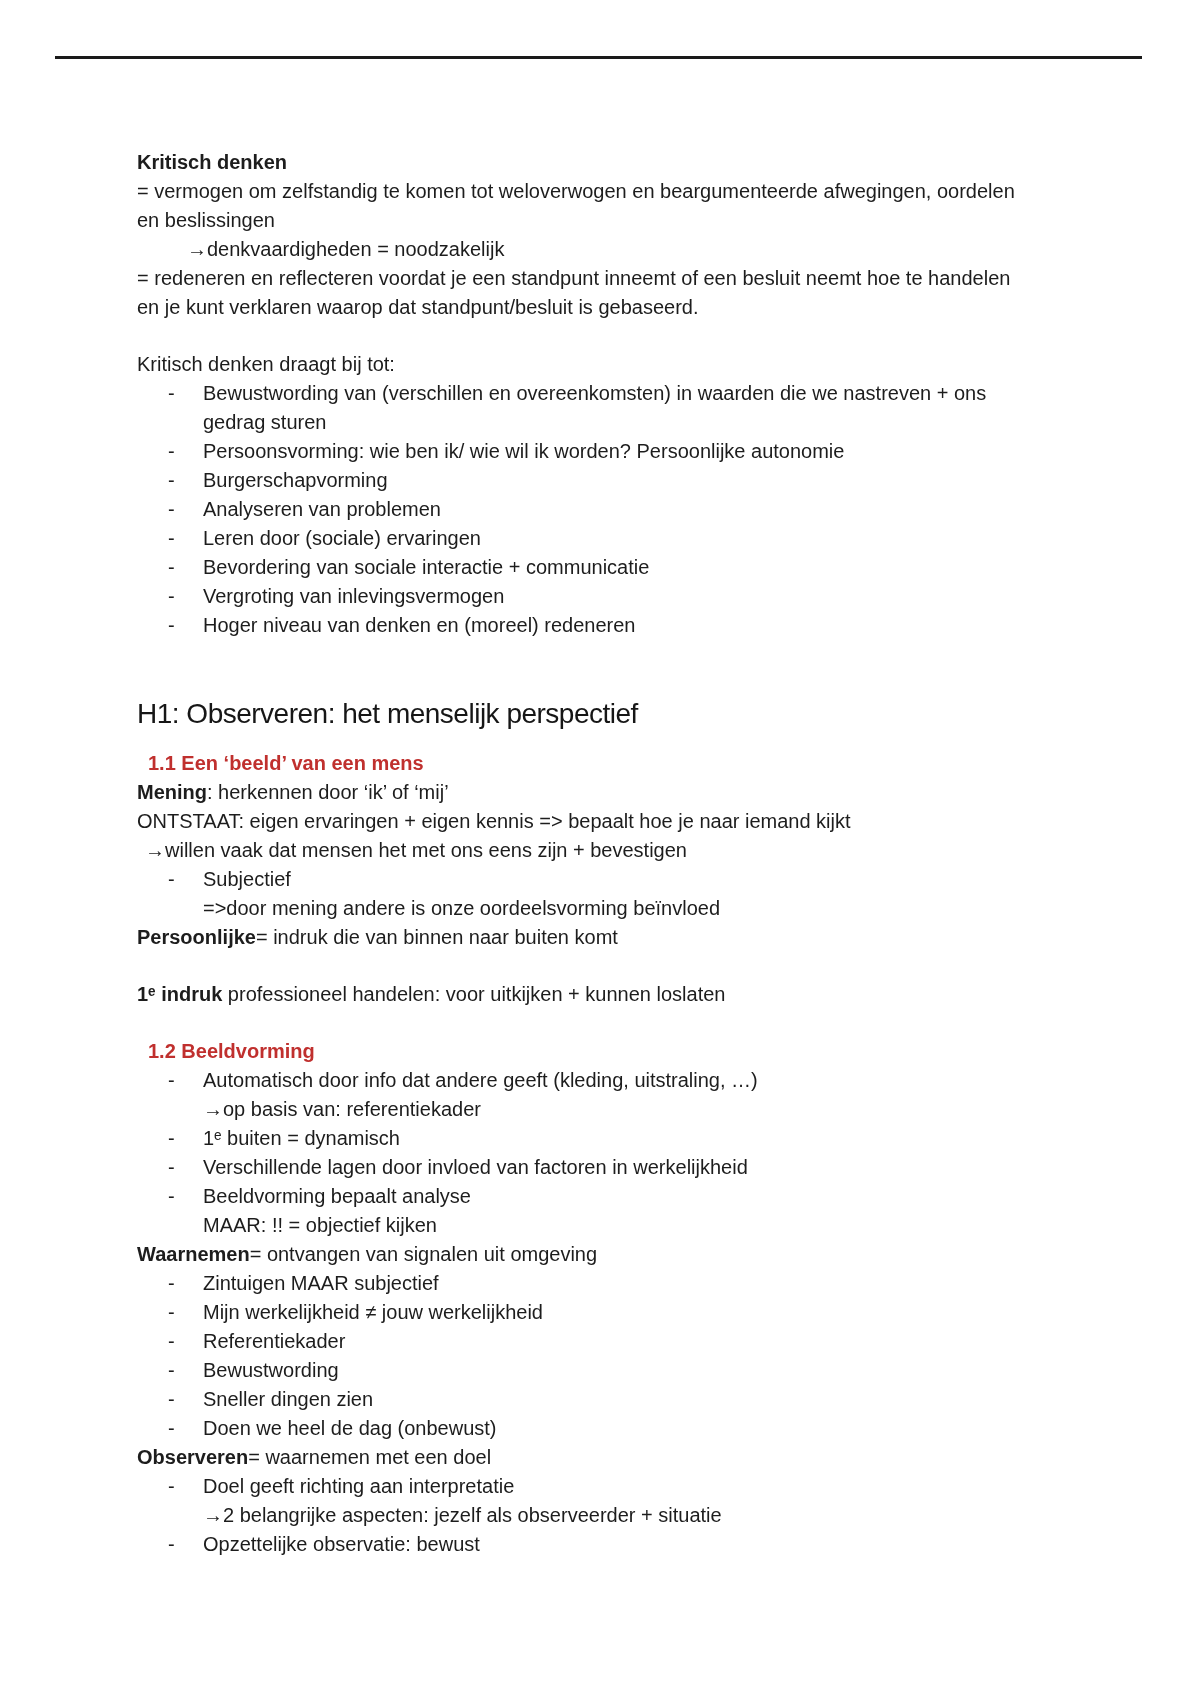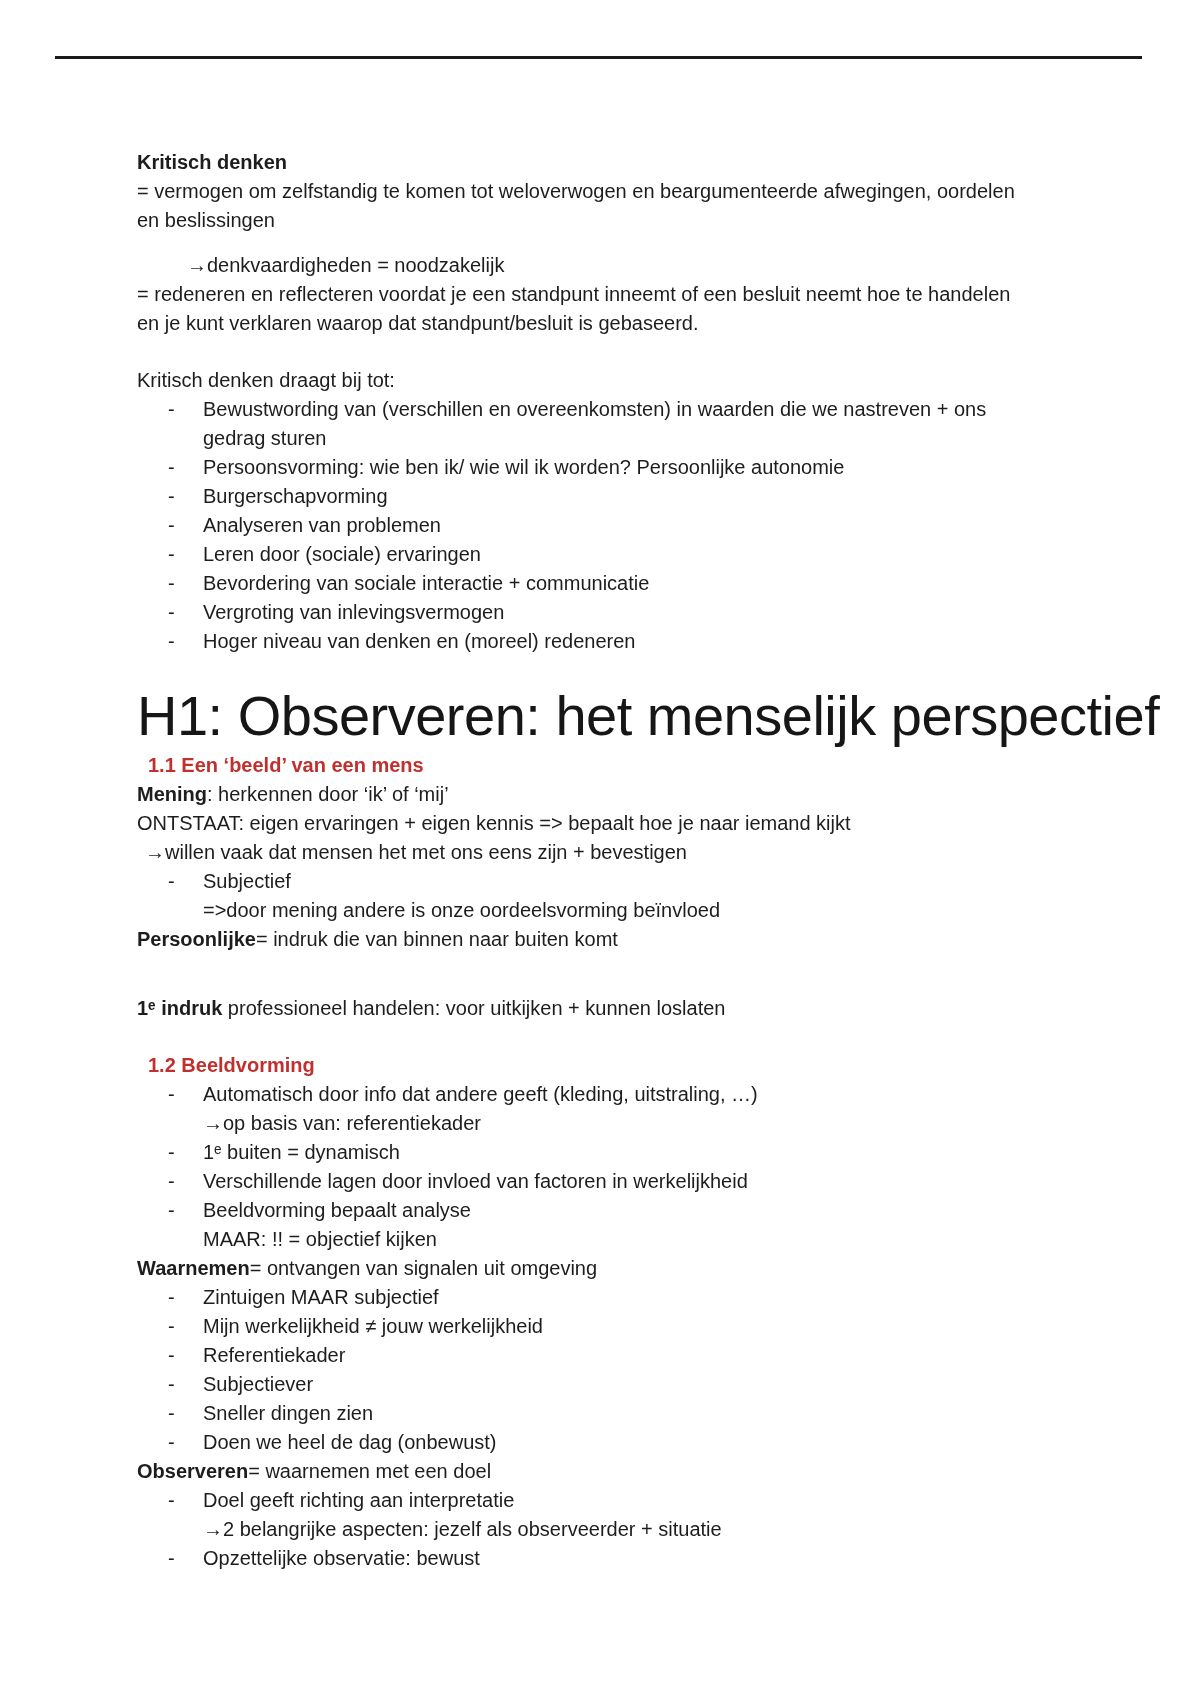--- a/index.html
+++ b/index.html
@@ -25,7 +25,7 @@
   .bullet .dash{flex:none;width:35px;}
   .cont{padding-left:66px;}        
   .sub{padding-left:66px;}         
-  .arrow-deep{padding-left:50px;margin-top:16px;}  
+  .arrow-deep{padding-left:50px;}  
   .arrow-shallow{padding-left:8px;}
   .arrow-sub{padding-left:66px;}   
   .arrow{font-weight:700;}

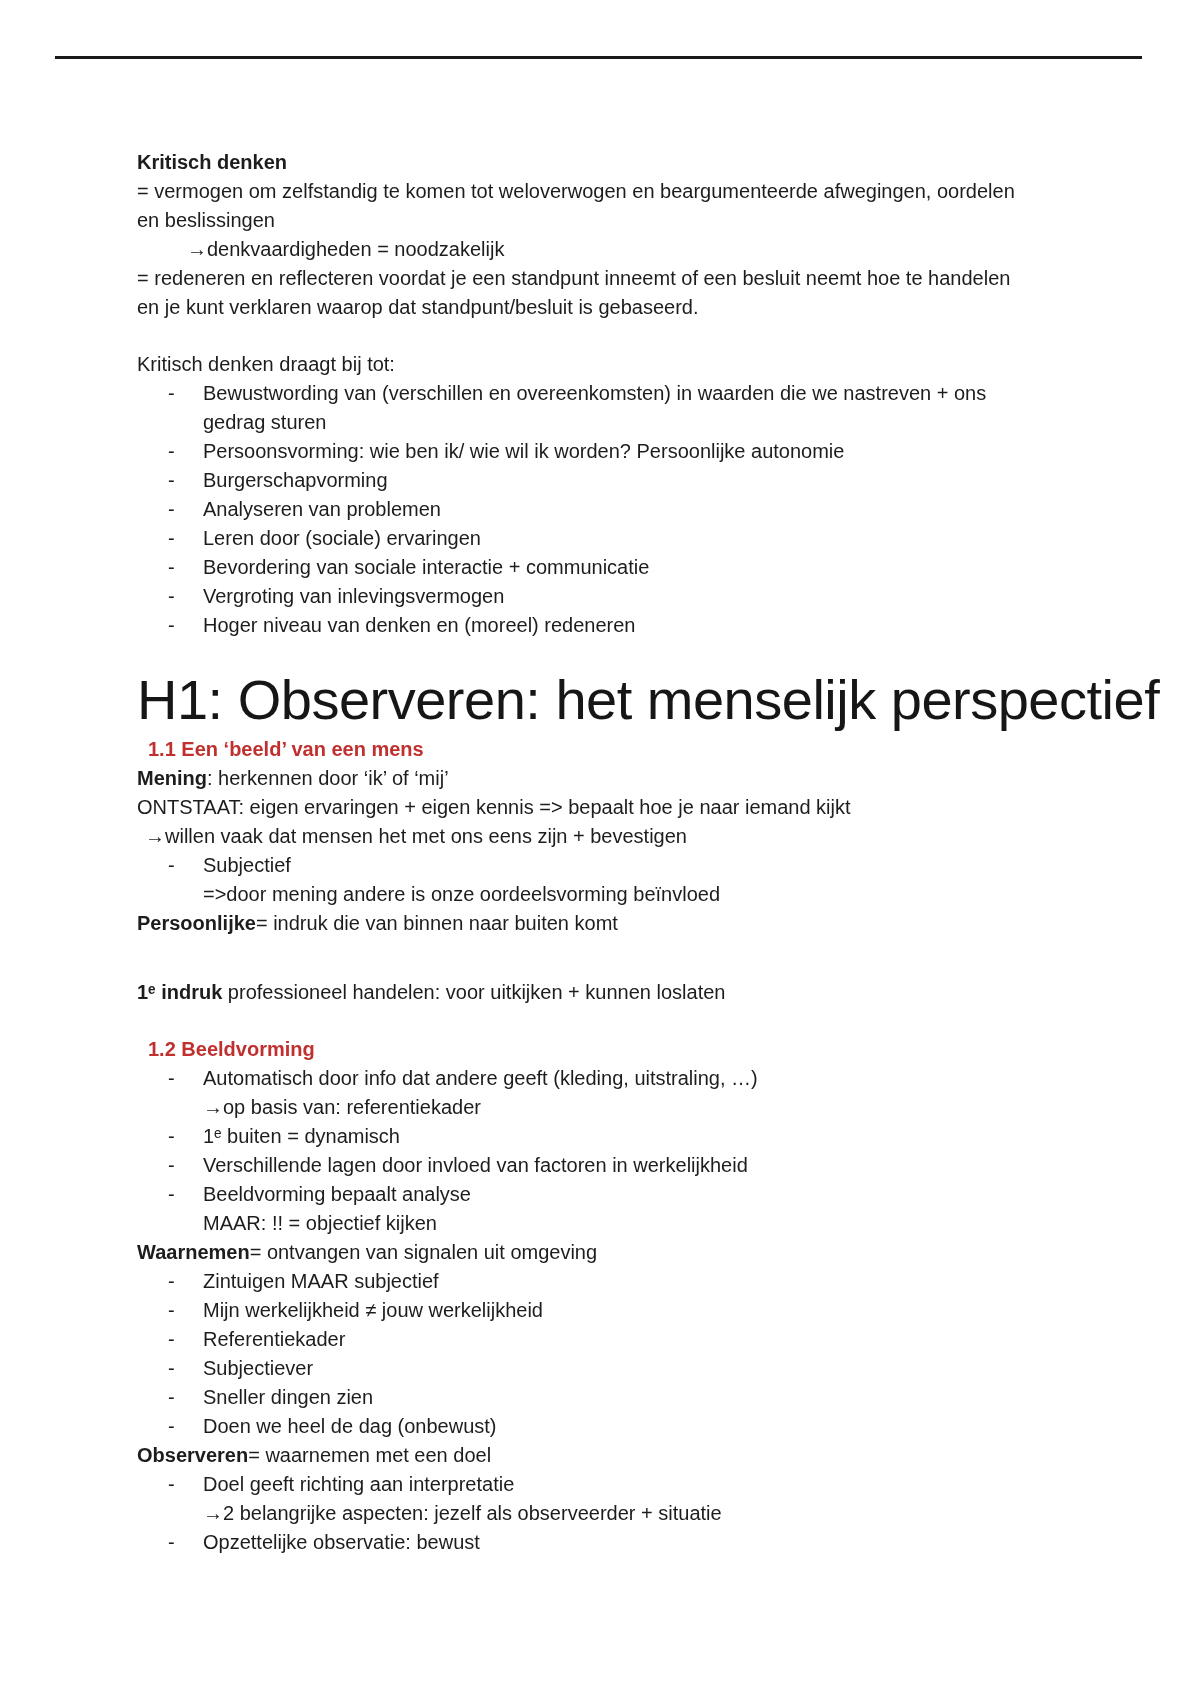--- a/index.html
+++ b/index.html
@@ -31,8 +31,8 @@
   .arrow{font-weight:700;}
   .spacer{height:28px;}
   .h1-title{
-    font-size:56px;line-height:60px;font-weight:400;
-    color:#161616;letter-spacing:-0.5px;margin-top:30px;
+    font-size:28px;line-height:60px;font-weight:400;
+    color:#161616;letter-spacing:-0.5px;margin-top:44px;
     white-space:nowrap;
   }
   .red-heading{

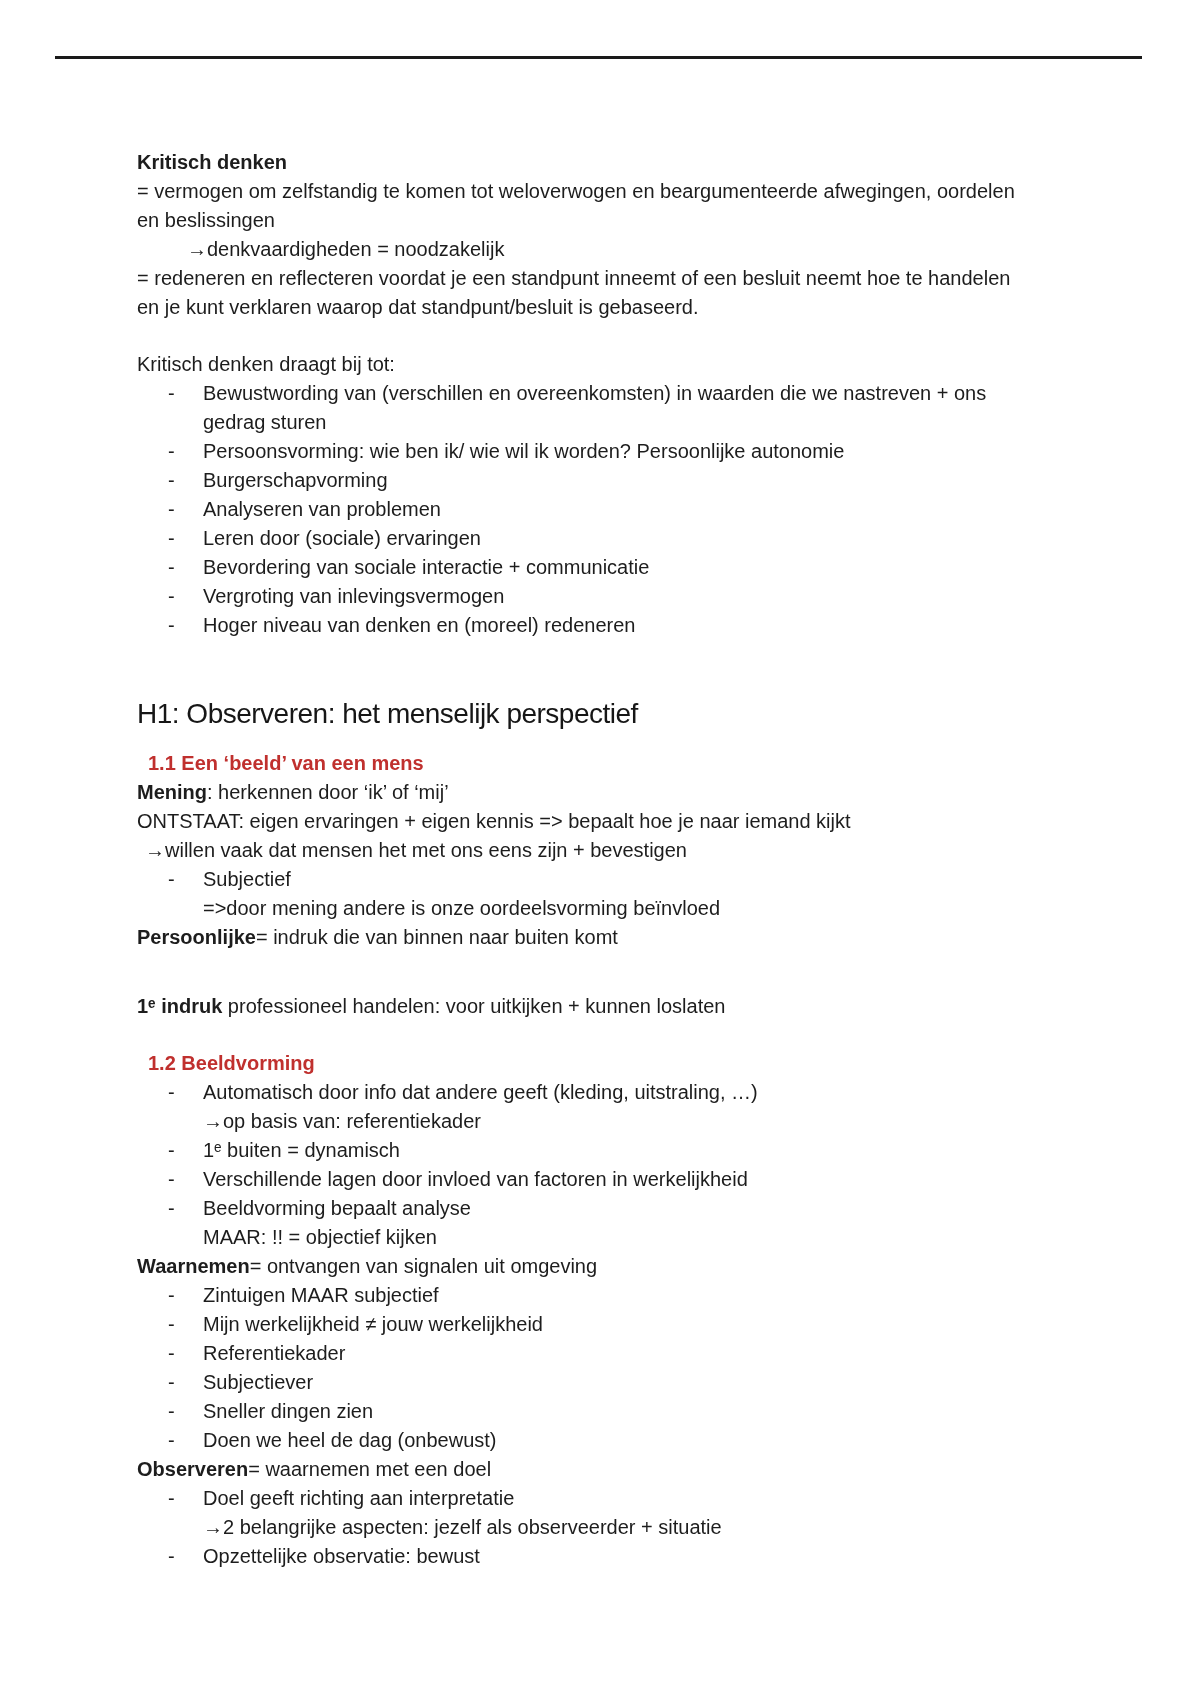--- a/index.html
+++ b/index.html
@@ -39,7 +39,7 @@
     font-weight:700;color:#c0302e;white-space:nowrap;margin-left:11px;
   }
   .mt5{margin-top:5px;}
-  .mt4{margin-top:12px;}
+  .mt4{margin-top:0;}
 </style>
 </head>
 <body>

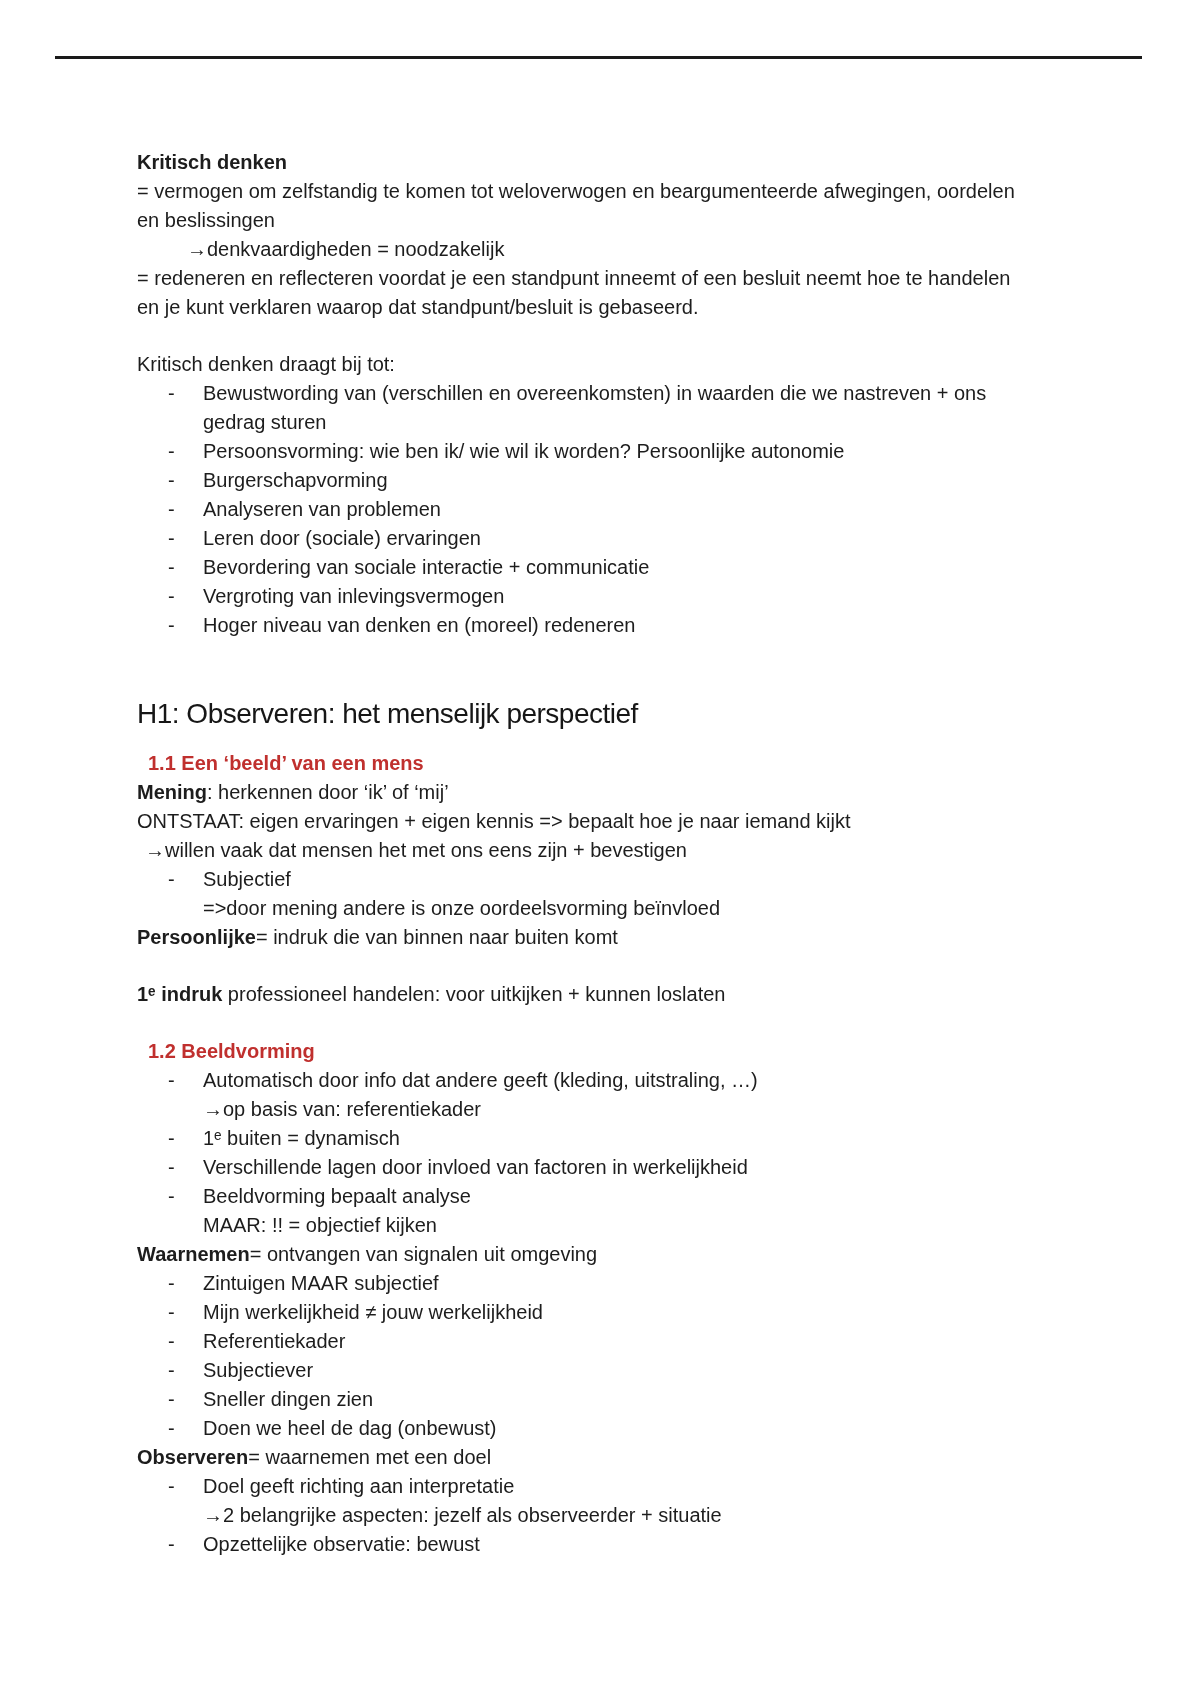--- a/index.html
+++ b/index.html
@@ -147,7 +147,7 @@
       </div>
     <div class="line bullet">
         <span class="dash">-</span>
-        <span>Subjectiever</span>
+        <span>Bewustwording</span>
       </div>
     <div class="line bullet">
         <span class="dash">-</span>

